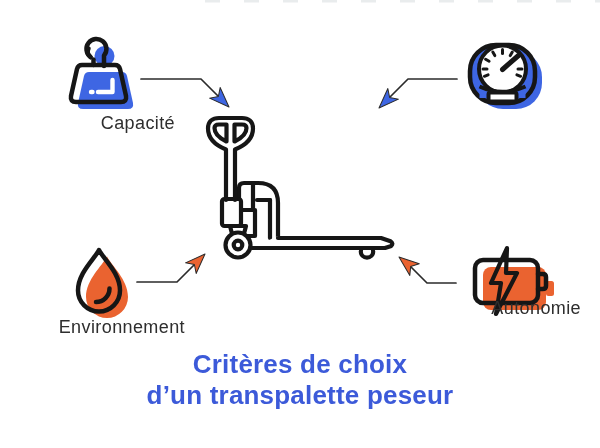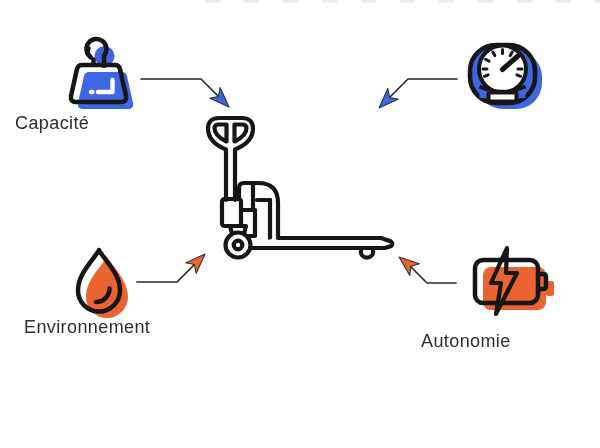--- a/index.html
+++ b/index.html
@@ -9,7 +9,7 @@
   }
   .abs{position:absolute;}
   .node-label{
-    position:absolute;text-align:left;color:#2e2e2e;
+    position:absolute;text-align:right;color:#2e2e2e;
     font-size:18px;letter-spacing:.4px;line-height:20px;
   }
   .title{

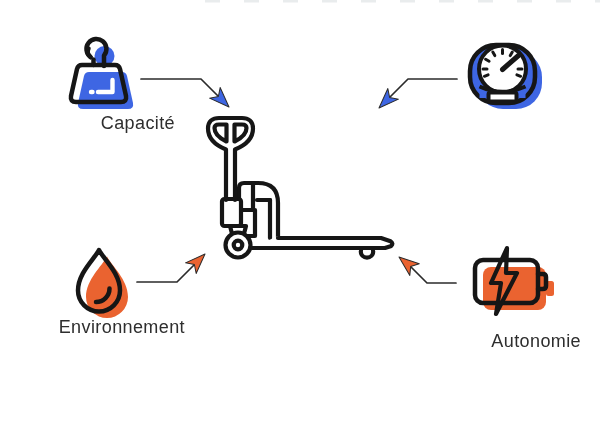--- a/index.html
+++ b/index.html
@@ -120,7 +120,7 @@
       <path d="M47,10 L31,45 L41,45 L36,76 L57,35 L46,35 Z" stroke-width="4.2"></path>
     </g>
   </svg>
-  <div class="node-label" style="left:421px;top:331px;width:160px">Autonomie</div>
+  <div class="node-label" style="left:421px;top:298px;width:160px">Autonomie</div>
 
 
 </div>

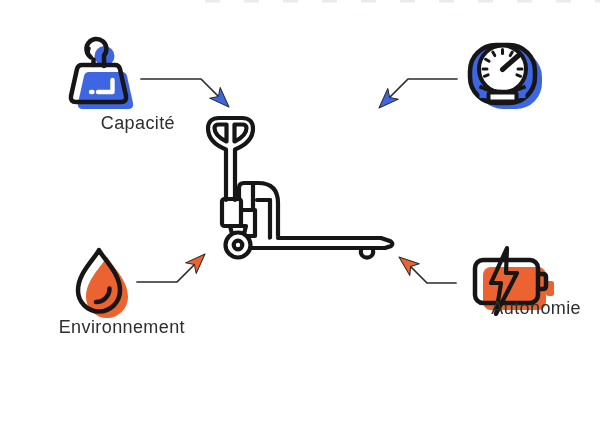--- a/index.html
+++ b/index.html
@@ -122,6 +122,10 @@
   </svg>
   <div class="node-label" style="left:421px;top:298px;width:160px">Autonomie</div>
 
+  <div class="title">
+    <div>Critères de choix</div>
+    <div>d’un transpalette peseur</div>
+  </div>
 
 </div>
 

